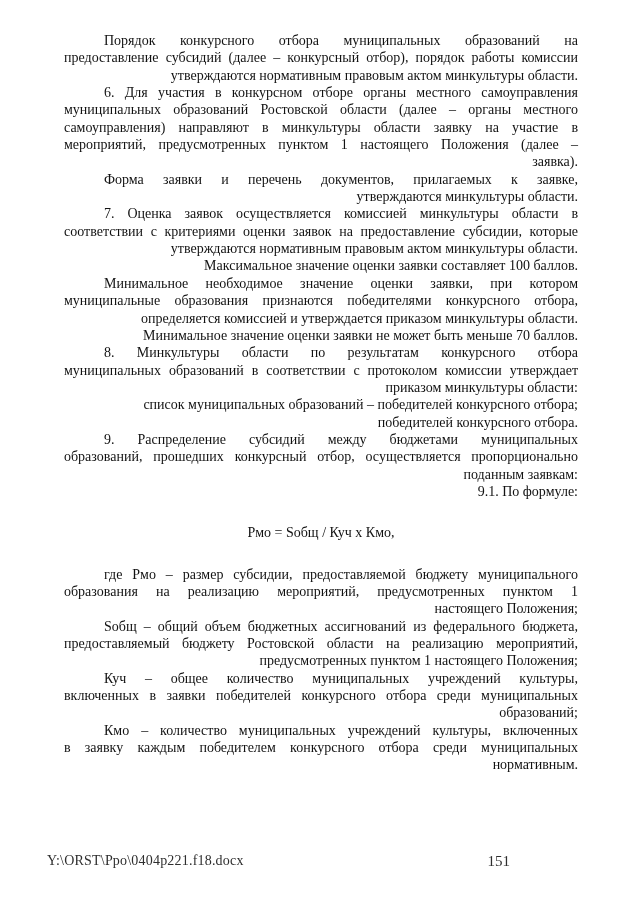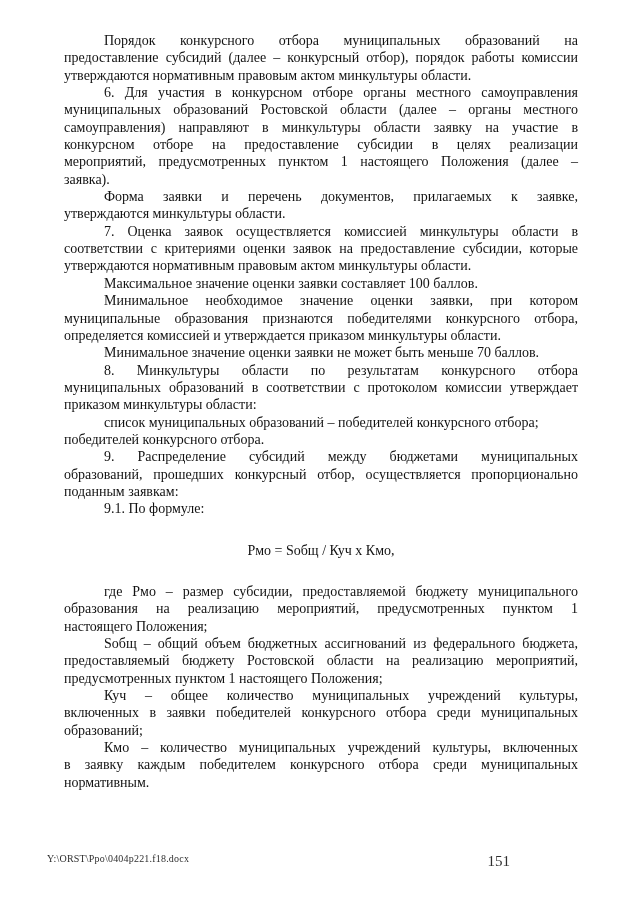--- a/index.html
+++ b/index.html
@@ -21,7 +21,7 @@
     line-height: 17.35px;
   }
   .para { margin: 0; }
-  .line { text-align: left; white-space: normal; }
+  .line { text-align: right; white-space: normal; }
   .line.just { text-align: justify; text-align-last: justify; }
   .line.indent { padding-left: 40px; }
   .para.formula {

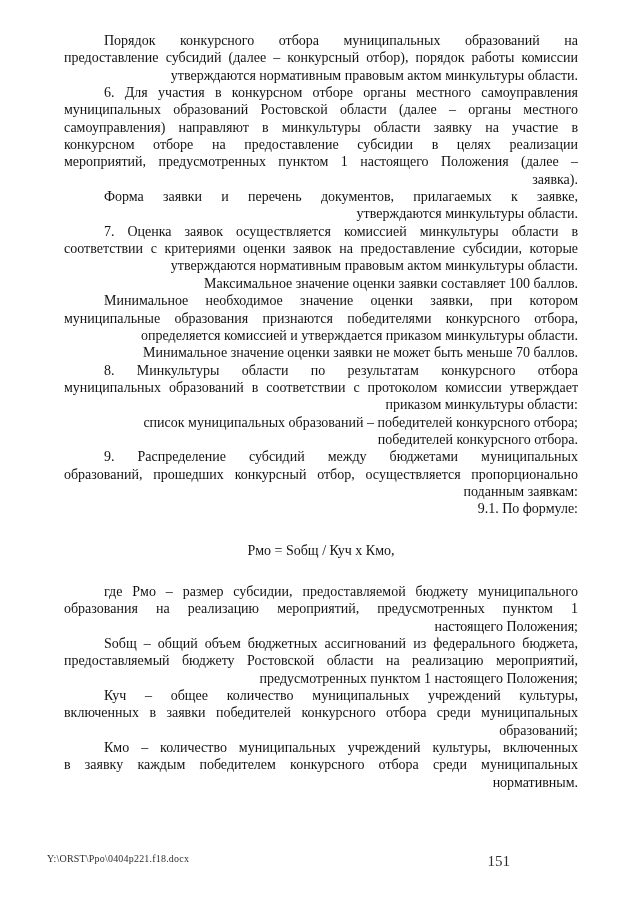--- a/index.html
+++ b/index.html
@@ -59,7 +59,6 @@
         <div class="line just indent">6. Для участия в конкурсном отборе органы местного самоуправления</div>
         <div class="line just">муниципальных образований Ростовской области (далее – органы местного</div>
         <div class="line just">самоуправления) направляют в минкультуры области заявку на участие в</div>
-        <div class="line just">конкурсном отборе на предоставление субсидии в целях реализации</div>
         <div class="line just">мероприятий, предусмотренных пунктом 1 настоящего Положения (далее –</div>
         <div class="line">заявка).</div>
       </div>

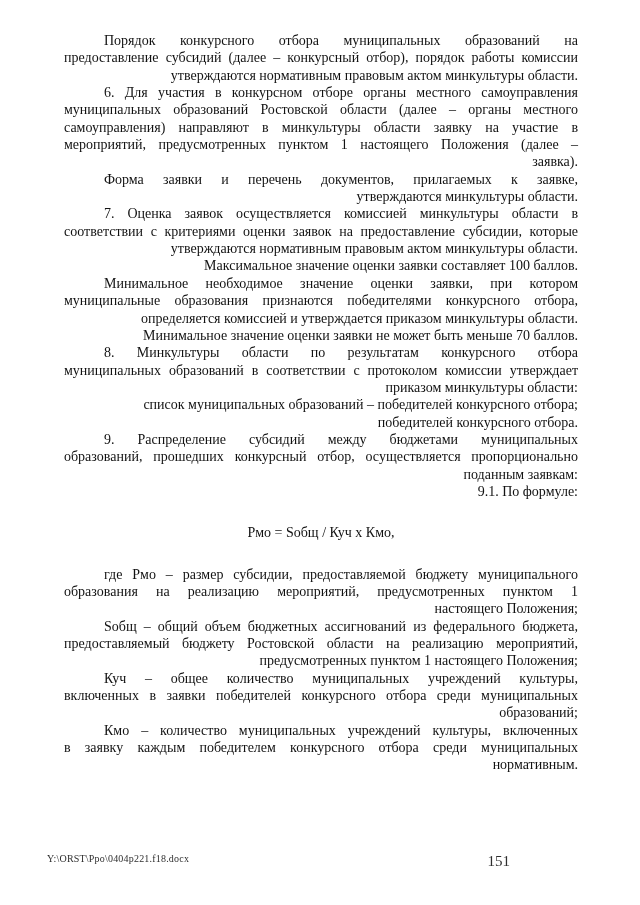--- a/index.html
+++ b/index.html
@@ -33,7 +33,7 @@
     position: absolute;
     left: 47px;
     top: 853px;
-    font-size: 10px;
+    font-size: 14px;
     color: #2e2e2e;
     letter-spacing: 0.2px;
   }

